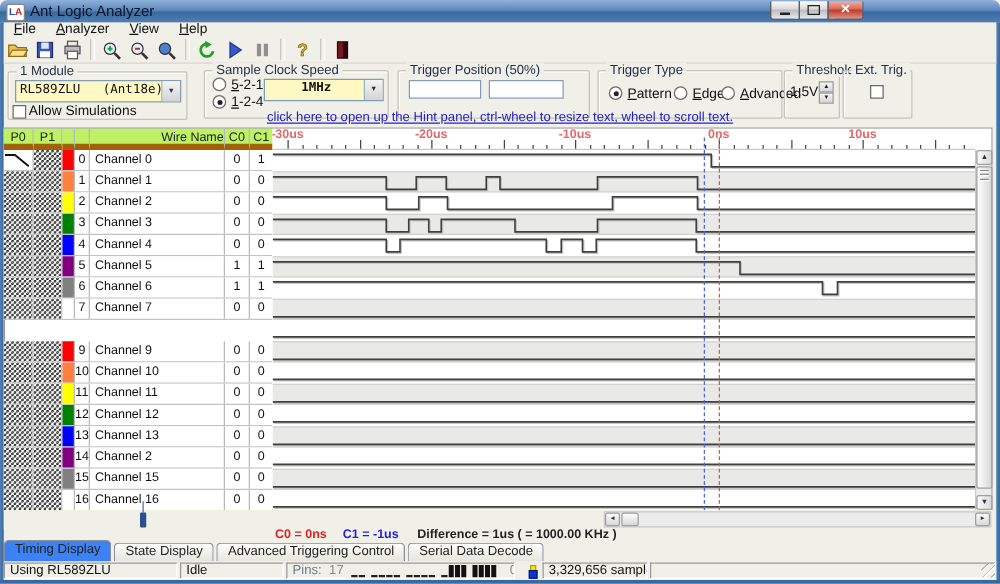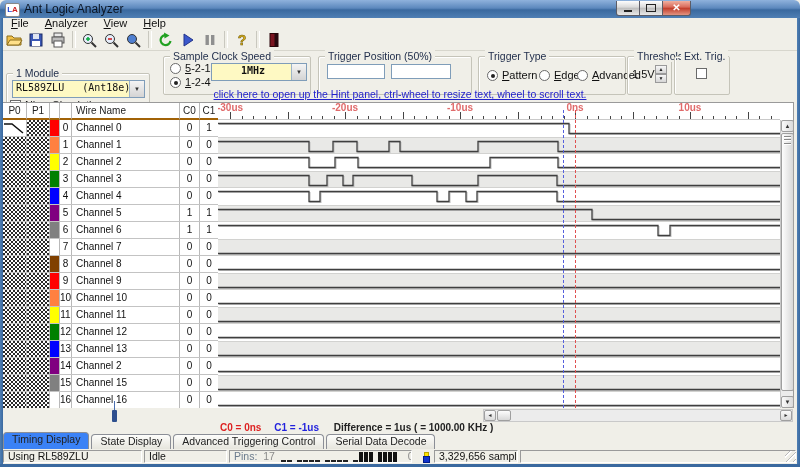--- a/index.html
+++ b/index.html
@@ -225,7 +225,7 @@
     </span>
 </div>
 
-<div class="group" style="left:6px;top:73px;width:142px;height:37px">
+<div class="group" style="left:6px;top:57px;width:142px;height:37px">
   <span class="legend">1 Module</span>
   <span class="combo" style="left:5px;top:6px;width:131px">
     <span class="combo-val">RL589ZLU   (Ant18e)</span>

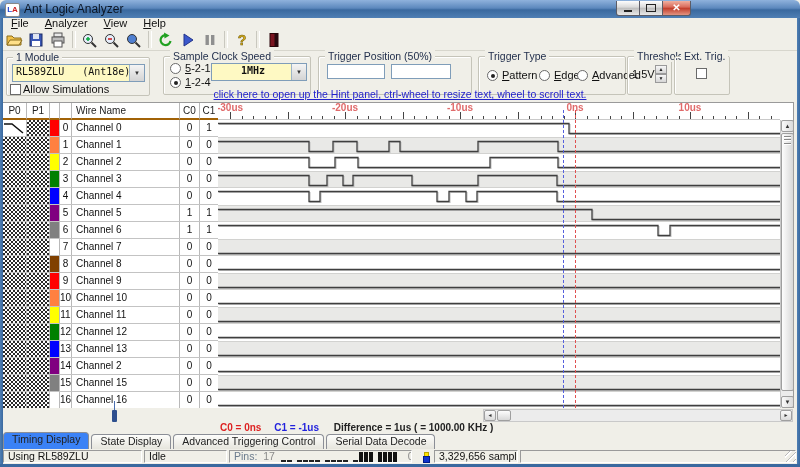--- a/index.html
+++ b/index.html
@@ -61,7 +61,7 @@
   #tbl-header{left:3px;top:103px;width:215px;height:17px}
   .cell{display:inline-block;vertical-align:top;height:17px;line-height:16px;box-sizing:border-box;
     border-right:1px solid #b9b9b9;overflow:hidden}
-  .hc{background:#ffffff;border-bottom:2px solid #a16207;font-size:10px;text-align:center;color:#222}
+  .hc{background:#bef264;border-bottom:5px solid #a16207;font-size:10px;text-align:center;color:#222}
   .w-p0{width:24px}.w-p1{width:23px}.w-sw{width:10px}.w-num{width:12px}
   .w-name{width:108px;text-align:left;padding-left:4px}.w-c0{width:20px}.w-c1{width:18px;border-right:none}
   #rows-left{left:3px;top:120px;width:215px;height:288px;overflow:hidden}

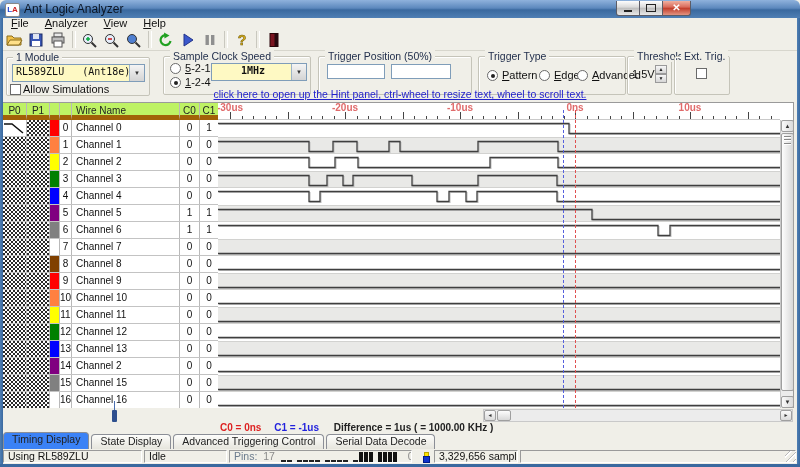--- a/index.html
+++ b/index.html
@@ -63,7 +63,7 @@
     border-right:1px solid #b9b9b9;overflow:hidden}
   .hc{background:#bef264;border-bottom:5px solid #a16207;font-size:10px;text-align:center;color:#222}
   .w-p0{width:24px}.w-p1{width:23px}.w-sw{width:10px}.w-num{width:12px}
-  .w-name{width:108px;text-align:left;padding-left:4px}.w-c0{width:20px}.w-c1{width:18px;border-right:none}
+  .w-name{width:108px;text-align:right;padding-left:4px}.w-c0{width:20px}.w-c1{width:18px;border-right:none}
   #rows-left{left:3px;top:120px;width:215px;height:288px;overflow:hidden}
   .trow{position:absolute;left:0;width:215px;height:17px;border-bottom:1px solid #c3c3c3;box-sizing:border-box;background:#fff}
   .trow .cell{height:16px;line-height:15px;font-size:10px}

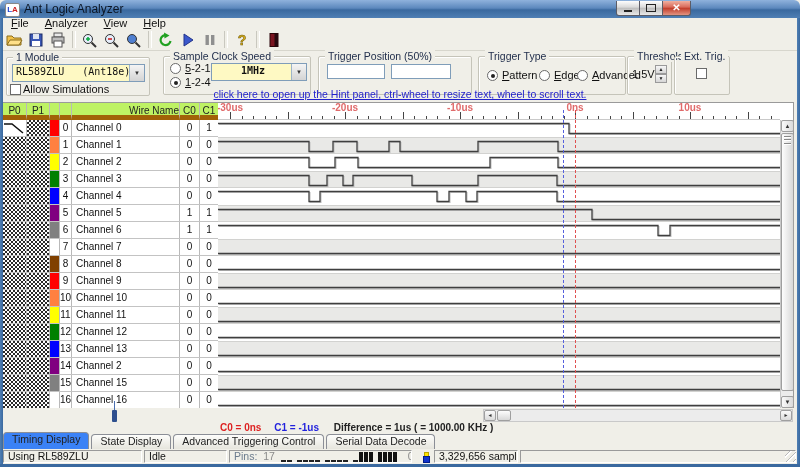--- a/index.html
+++ b/index.html
@@ -348,7 +348,6 @@
     <div class="trow" style="top: 85px;"><span class="cell w-p0 checker"></span><span class="cell w-p1 checker"></span><span class="cell w-sw" style="background: rgb(128, 0, 128);"></span><span class="cell w-num num">5</span><span class="cell w-name cname">Channel 5</span><span class="cell w-c0 cv">1</span><span class="cell w-c1 cv">1</span></div>
     <div class="trow" style="top: 102px;"><span class="cell w-p0 checker"></span><span class="cell w-p1 checker"></span><span class="cell w-sw" style="background: rgb(128, 128, 128);"></span><span class="cell w-num num">6</span><span class="cell w-name cname">Channel 6</span><span class="cell w-c0 cv">1</span><span class="cell w-c1 cv">1</span></div>
     <div class="trow" style="top: 119px;"><span class="cell w-p0 checker"></span><span class="cell w-p1 checker"></span><span class="cell w-sw" style="background: rgb(255, 255, 255);"></span><span class="cell w-num num">7</span><span class="cell w-name cname">Channel 7</span><span class="cell w-c0 cv">0</span><span class="cell w-c1 cv">0</span></div>
-    <div class="trow" style="top: 136px;"><span class="cell w-p0 checker"></span><span class="cell w-p1 checker"></span><span class="cell w-sw" style="background: rgb(128, 64, 0);"></span><span class="cell w-num num">8</span><span class="cell w-name cname">Channel 8</span><span class="cell w-c0 cv">0</span><span class="cell w-c1 cv">0</span></div>
     <div class="trow" style="top: 153px;"><span class="cell w-p0 checker"></span><span class="cell w-p1 checker"></span><span class="cell w-sw" style="background: rgb(255, 0, 0);"></span><span class="cell w-num num">9</span><span class="cell w-name cname">Channel 9</span><span class="cell w-c0 cv">0</span><span class="cell w-c1 cv">0</span></div>
     <div class="trow" style="top: 170px;"><span class="cell w-p0 checker"></span><span class="cell w-p1 checker"></span><span class="cell w-sw" style="background: rgb(255, 128, 64);"></span><span class="cell w-num num">10</span><span class="cell w-name cname">Channel 10</span><span class="cell w-c0 cv">0</span><span class="cell w-c1 cv">0</span></div>
     <div class="trow" style="top: 187px;"><span class="cell w-p0 checker"></span><span class="cell w-p1 checker"></span><span class="cell w-sw" style="background: rgb(255, 255, 0);"></span><span class="cell w-num num">11</span><span class="cell w-name cname">Channel 11</span><span class="cell w-c0 cv">0</span><span class="cell w-c1 cv">0</span></div>

